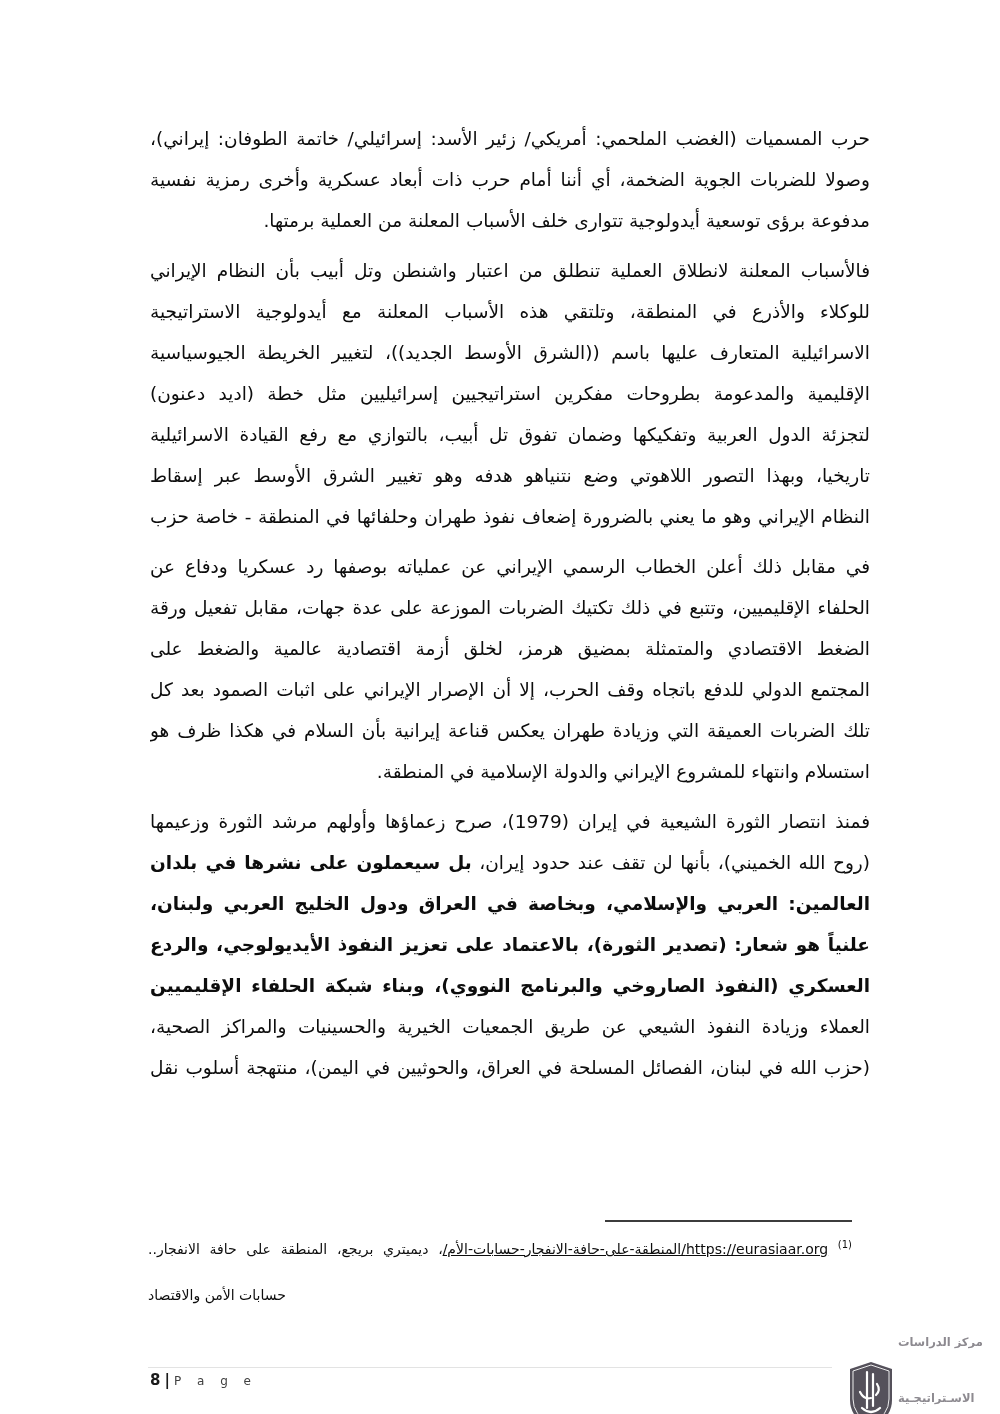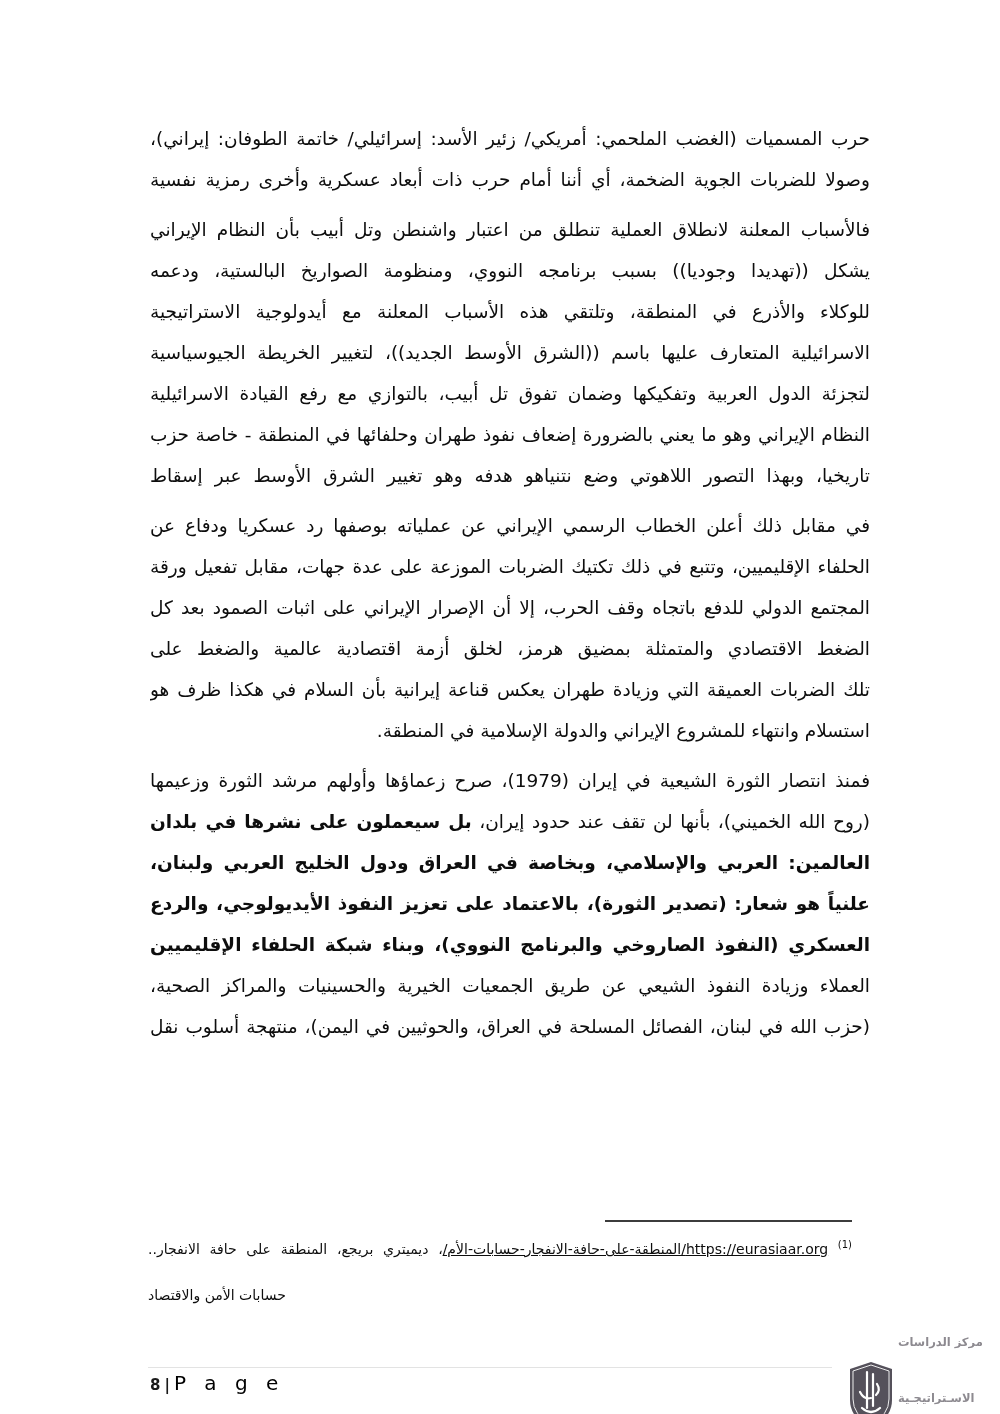--- a/index.html
+++ b/index.html
@@ -70,6 +70,7 @@
       <div class="para">
         <div class="line align-justify"><span>حرب المسميات (الغضب الملحمي: أمريكي/ زئير الأسد: إسرائيلي/ خاتمة الطوفان: إيراني)،</span></div>
         <div class="line align-justify"><span>وصولا للضربات الجوية الضخمة، أي أننا أمام حرب ذات أبعاد عسكرية وأخرى رمزية نفسية</span></div>
+        <div class="line align-right"><span>مدفوعة برؤى توسعية أيدولوجية تتوارى خلف الأسباب المعلنة من العملية برمتها.</span></div>
       </div>
       <div class="para">
         <div class="line align-justify"><span>فالأسباب المعلنة لانطلاق العملية تنطلق من اعتبار واشنطن وتل أبيب بأن النظام الإيراني</span></div>

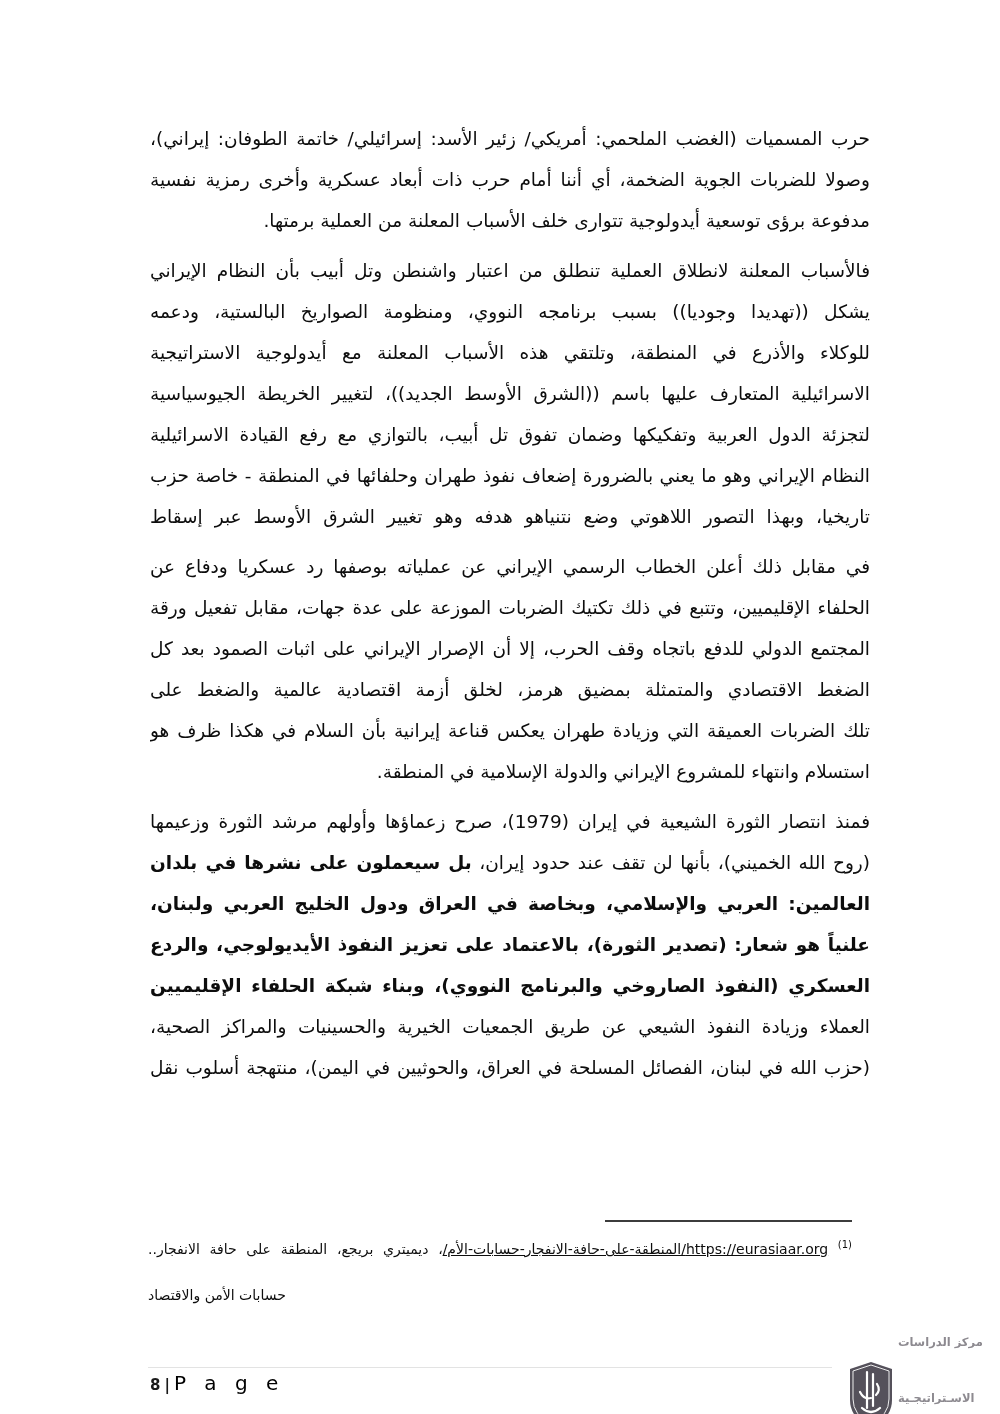--- a/index.html
+++ b/index.html
@@ -74,7 +74,6 @@
       </div>
       <div class="para">
         <div class="line align-justify"><span>فالأسباب المعلنة لانطلاق العملية تنطلق من اعتبار واشنطن وتل أبيب بأن النظام الإيراني</span></div>
-        <div class="line align-justify"><span>يشكل ((تهديدا وجوديا)) بسبب برنامجه النووي، ومنظومة الصواريخ البالستية، ودعمه</span></div>
         <div class="line align-justify"><span>للوكلاء والأذرع في المنطقة، وتلتقي هذه الأسباب المعلنة مع أيدولوجية الاستراتيجية</span></div>
         <div class="line align-justify"><span>الاسرائيلية المتعارف عليها باسم ((الشرق الأوسط الجديد))، لتغيير الخريطة الجيوسياسية</span></div>
         <div class="line align-justify"><span>لتجزئة الدول العربية وتفكيكها وضمان تفوق تل أبيب، بالتوازي مع رفع القيادة الاسرائيلية</span></div>

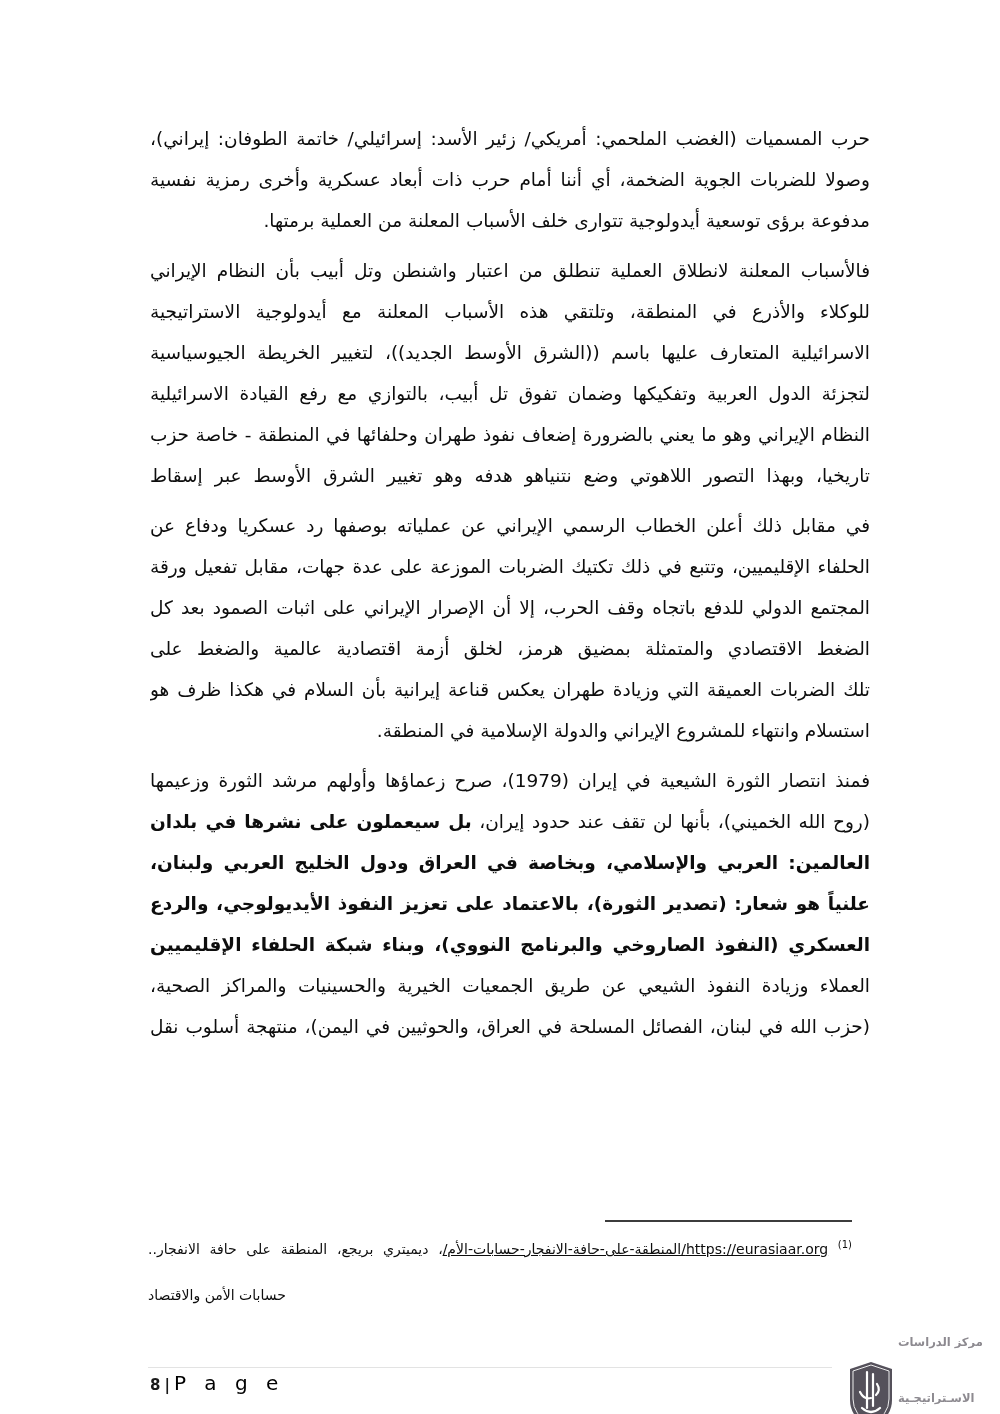--- a/index.html
+++ b/index.html
@@ -76,6 +76,7 @@
         <div class="line align-justify"><span>فالأسباب المعلنة لانطلاق العملية تنطلق من اعتبار واشنطن وتل أبيب بأن النظام الإيراني</span></div>
         <div class="line align-justify"><span>للوكلاء والأذرع في المنطقة، وتلتقي هذه الأسباب المعلنة مع أيدولوجية الاستراتيجية</span></div>
         <div class="line align-justify"><span>الاسرائيلية المتعارف عليها باسم ((الشرق الأوسط الجديد))، لتغيير الخريطة الجيوسياسية</span></div>
+        <div class="line align-justify"><span>الإقليمية والمدعومة بطروحات مفكرين استراتيجيين إسرائيليين مثل خطة (اديد دعنون)</span></div>
         <div class="line align-justify"><span>لتجزئة الدول العربية وتفكيكها وضمان تفوق تل أبيب، بالتوازي مع رفع القيادة الاسرائيلية</span></div>
         <div class="line align-justify"><span>النظام الإيراني وهو ما يعني بالضرورة إضعاف نفوذ طهران وحلفائها في المنطقة - خاصة حزب</span></div>
         <div class="line align-justify"><span>تاريخيا، وبهذا التصور اللاهوتي وضع نتنياهو هدفه وهو تغيير الشرق الأوسط عبر إسقاط</span></div>

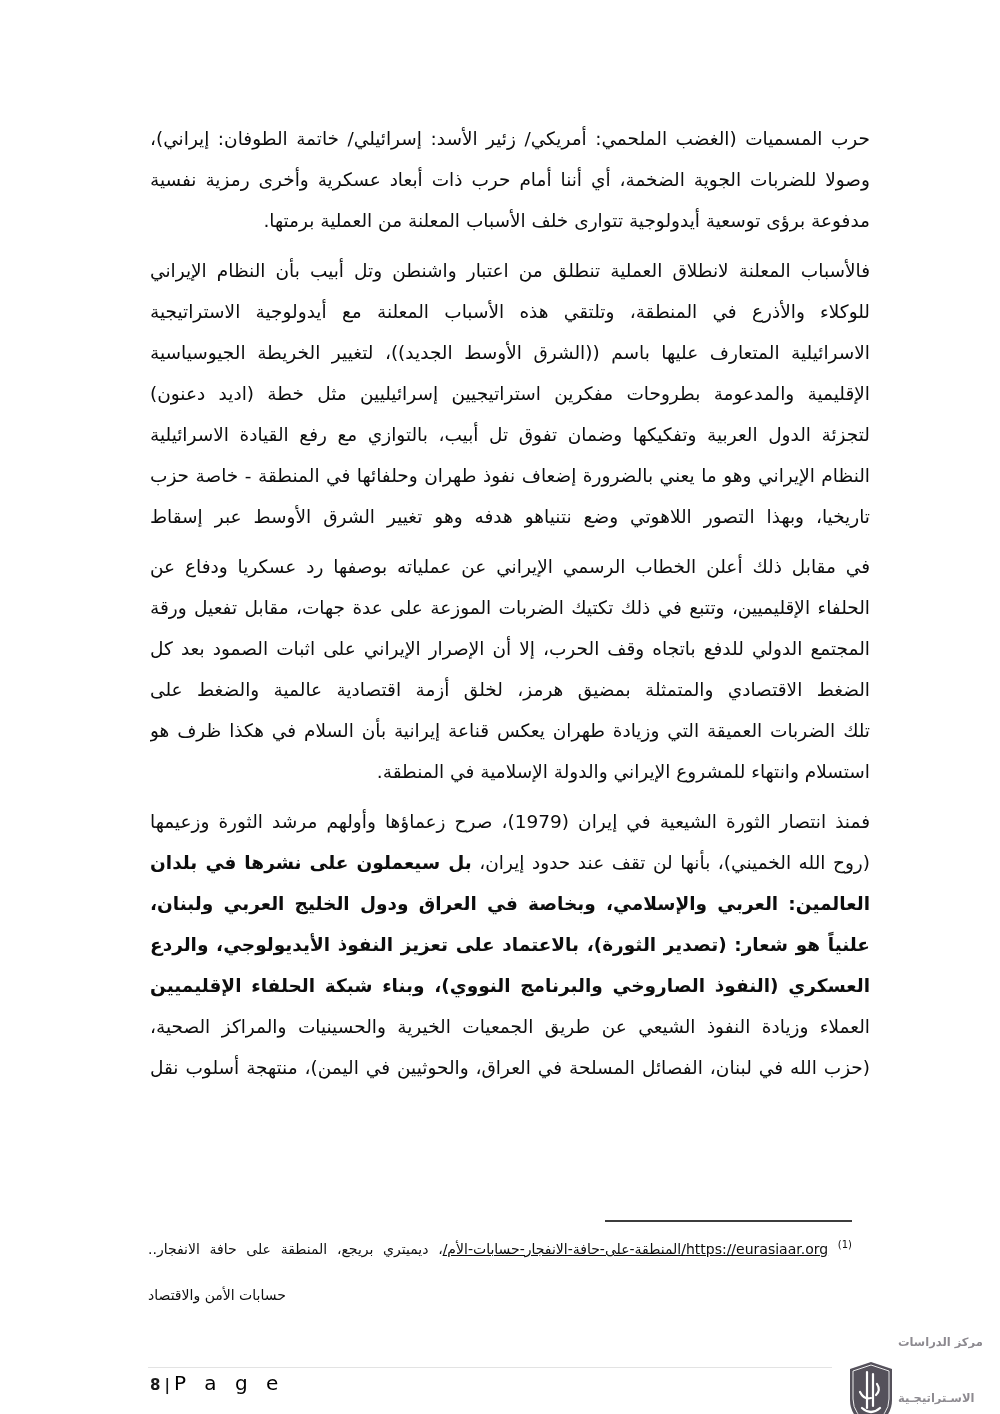--- a/index.html
+++ b/index.html
@@ -78,8 +78,8 @@
         <div class="line align-justify"><span>الاسرائيلية المتعارف عليها باسم ((الشرق الأوسط الجديد))، لتغيير الخريطة الجيوسياسية</span></div>
         <div class="line align-justify"><span>الإقليمية والمدعومة بطروحات مفكرين استراتيجيين إسرائيليين مثل خطة (اديد دعنون)</span></div>
         <div class="line align-justify"><span>لتجزئة الدول العربية وتفكيكها وضمان تفوق تل أبيب، بالتوازي مع رفع القيادة الاسرائيلية</span></div>
+        <div class="line align-justify"><span>تاريخيا، وبهذا التصور اللاهوتي وضع نتنياهو هدفه وهو تغيير الشرق الأوسط عبر إسقاط</span></div>
         <div class="line align-justify"><span>النظام الإيراني وهو ما يعني بالضرورة إضعاف نفوذ طهران وحلفائها في المنطقة - خاصة حزب</span></div>
-        <div class="line align-justify"><span>تاريخيا، وبهذا التصور اللاهوتي وضع نتنياهو هدفه وهو تغيير الشرق الأوسط عبر إسقاط</span></div>
       </div>
       <div class="para">
         <div class="line align-justify"><span>في مقابل ذلك أعلن الخطاب الرسمي الإيراني عن عملياته بوصفها رد عسكريا ودفاع عن</span></div>

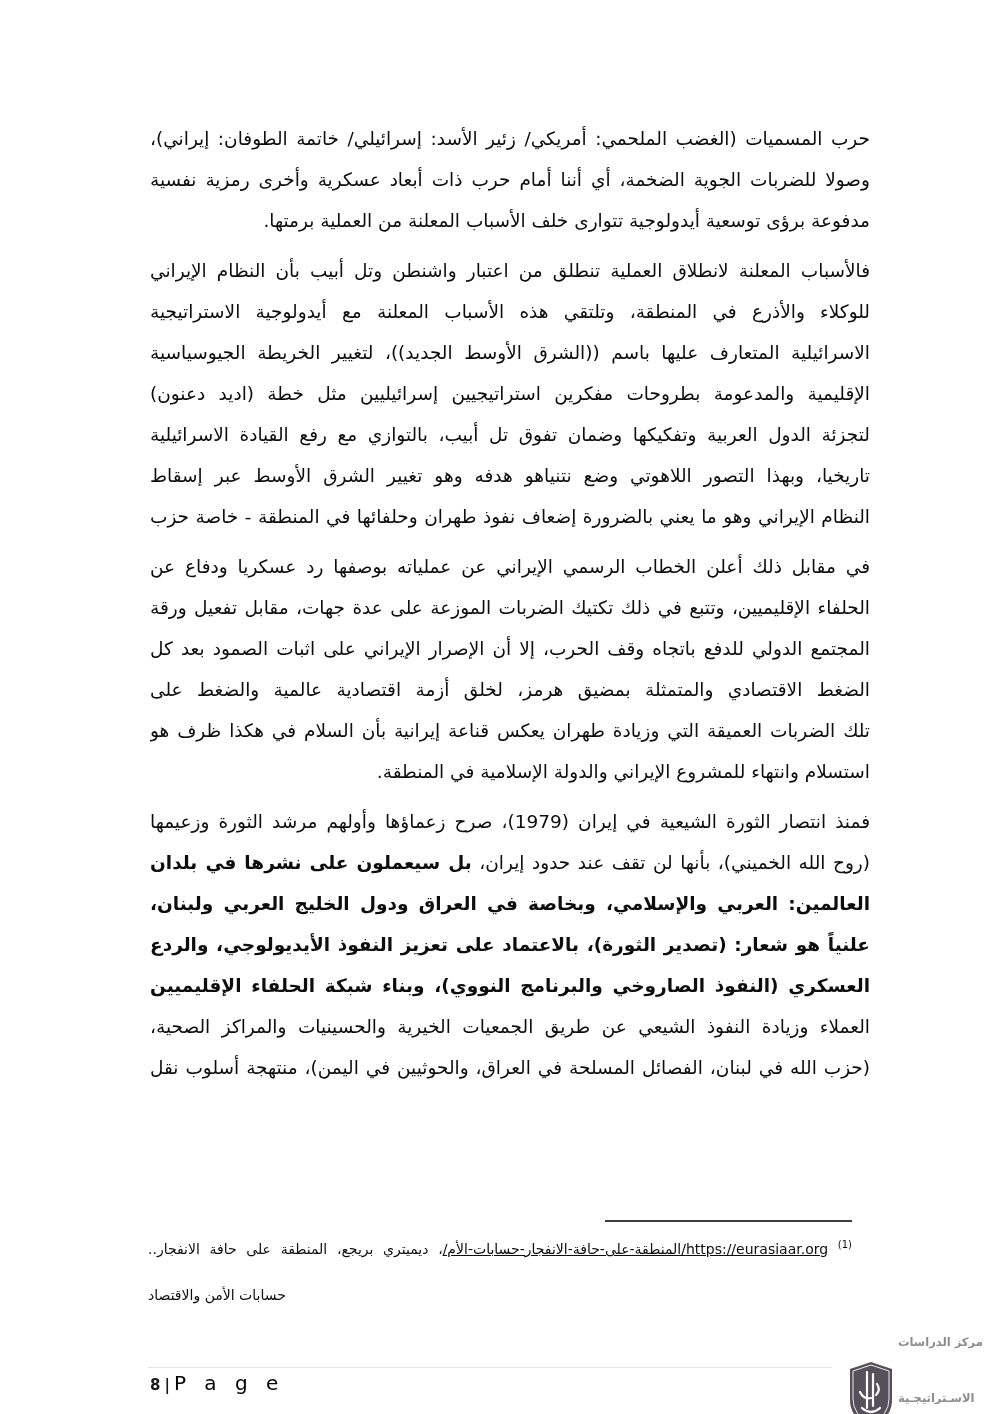--- a/index.html
+++ b/index.html
@@ -84,8 +84,8 @@
       <div class="para">
         <div class="line align-justify"><span>في مقابل ذلك أعلن الخطاب الرسمي الإيراني عن عملياته بوصفها رد عسكريا ودفاع عن</span></div>
         <div class="line align-justify"><span>الحلفاء الإقليميين، وتتبع في ذلك تكتيك الضربات الموزعة على عدة جهات، مقابل تفعيل ورقة</span></div>
+        <div class="line align-justify"><span>الضغط الاقتصادي والمتمثلة بمضيق هرمز، لخلق أزمة اقتصادية عالمية والضغط على</span></div>
         <div class="line align-justify"><span>المجتمع الدولي للدفع باتجاه وقف الحرب، إلا أن الإصرار الإيراني على اثبات الصمود بعد كل</span></div>
-        <div class="line align-justify"><span>الضغط الاقتصادي والمتمثلة بمضيق هرمز، لخلق أزمة اقتصادية عالمية والضغط على</span></div>
         <div class="line align-justify"><span>تلك الضربات العميقة التي وزيادة طهران يعكس قناعة إيرانية بأن السلام في هكذا ظرف هو</span></div>
         <div class="line align-right"><span>استسلام وانتهاء للمشروع الإيراني والدولة الإسلامية في المنطقة.</span></div>
       </div>

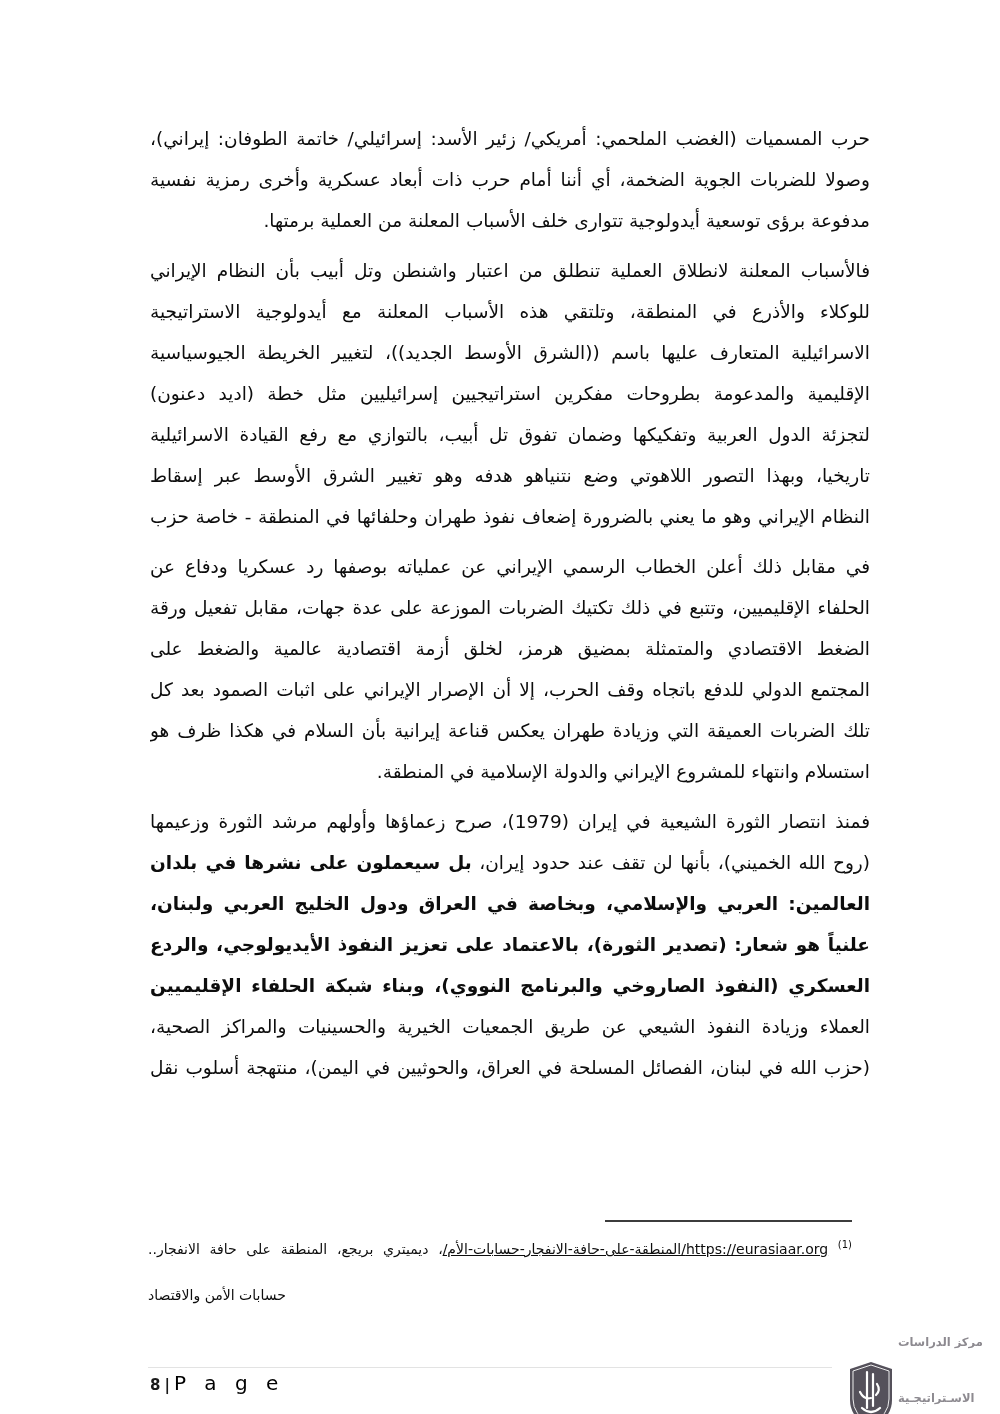--- a/index.html
+++ b/index.html
@@ -43,7 +43,7 @@
   }
   .page-num .num { font-weight:bold; color:#1a1a1a; }
   .page-num .bar { font-weight:bold; color:#1a1a1a; padding:0 4px; }
-  .page-num .lbl { color:#000000; letter-spacing:6px; font-size:20px; }
+  .page-num .lbl { color:#404040; letter-spacing:6px; font-size:12px; }
   
   .logo {
     position:absolute; top:1335px; left:850px; width:130px;

